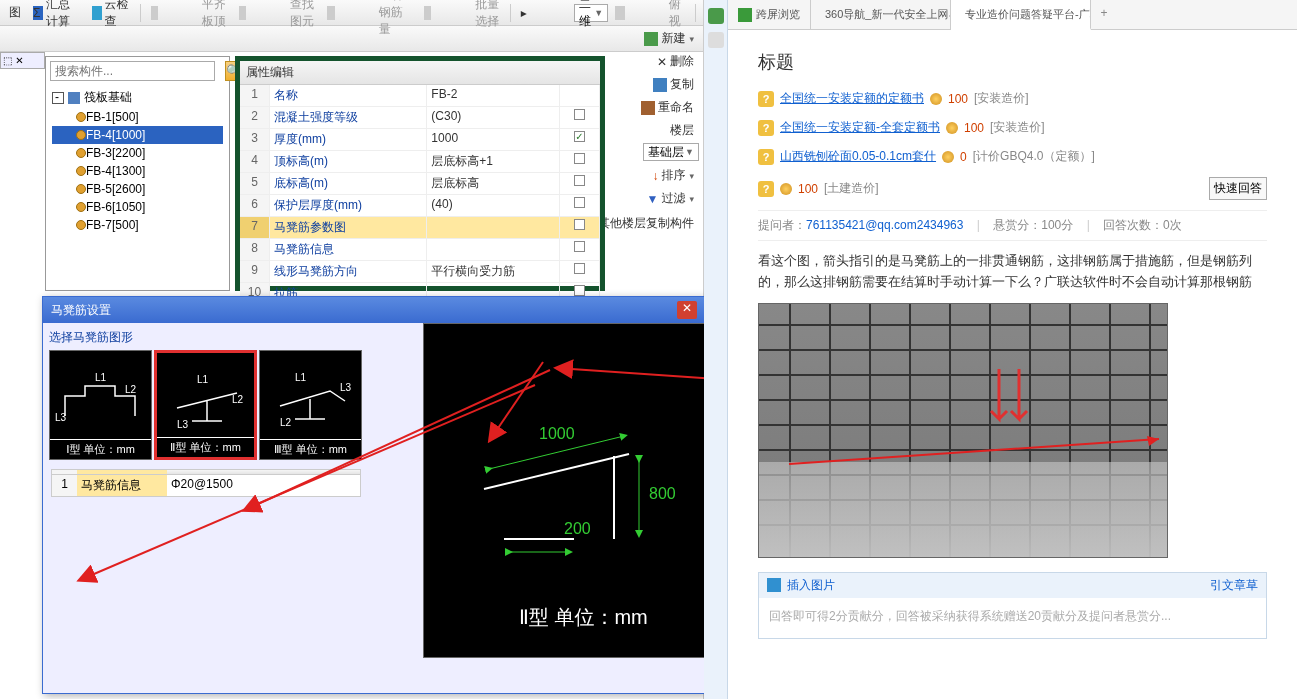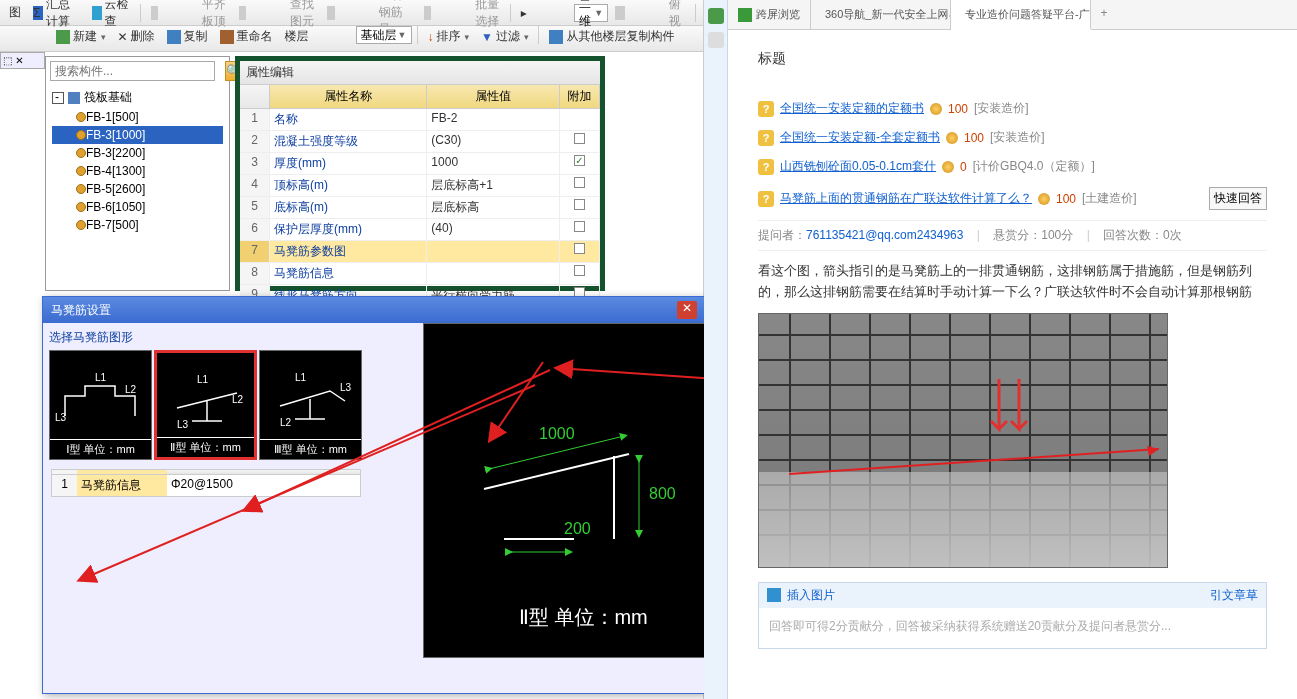--- a/index.html
+++ b/index.html
@@ -10,7 +10,7 @@
 
 
 .toolbar-row1 { height: 26px; background: linear-gradient(#fafafa,#e8e8e8); border-bottom: 1px solid #ccc; display: flex; align-items: center; padding: 0 4px; gap: 2px; }
-.toolbar-row2 { height: 26px; background: linear-gradient(#fafafa,#e8e8e8); border-bottom: 1px solid #ccc; display: flex; align-items: flex-start; padding: 0 4px; gap: 2px; }
+.toolbar-row2 { height: 26px; background: linear-gradient(#fafafa,#e8e8e8); border-bottom: 1px solid #ccc; display: flex; align-items: flex-end; padding: 0 4px; gap: 2px; flex-direction: column; }
 .tb-btn { display: inline-flex; align-items: center; gap: 3px; padding: 2px 5px; color: #333; cursor: pointer; border-radius: 2px; }
 .tb-btn.disabled { color: #999; gap: 44px; }
 .tb-sep { width: 1px; height: 18px; background: #ccc; margin: 0 3px; }

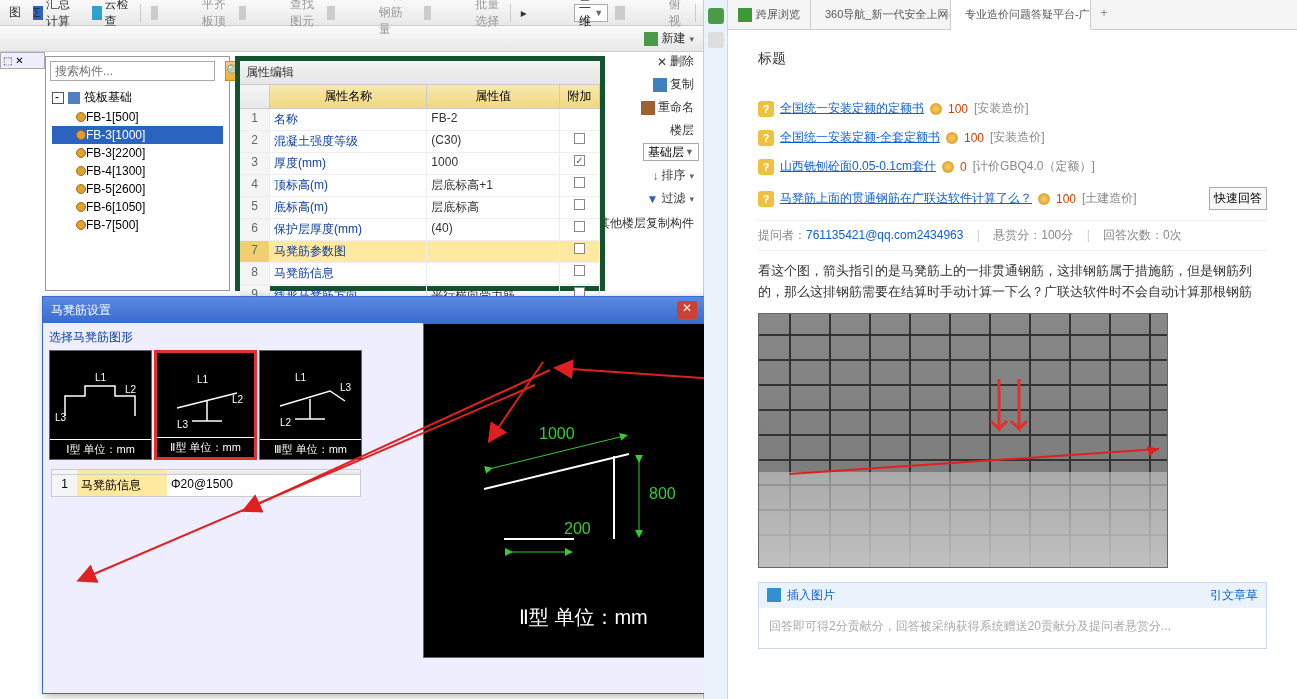--- a/index.html
+++ b/index.html
@@ -94,7 +94,7 @@
 .newtab { width: 26px; text-align: center; color: #888; padding-top: 6px; cursor: pointer; }
 
 .page { padding: 20px 30px 8px 30px; }
-.page-title { color: #333; font-size: 14px; margin-bottom: 26px; }
+.page-title { color: #333; font-size: 18px; margin-bottom: 10px; }
 .qa-item { display: flex; align-items: center; gap: 6px; padding: 6px 0; font-size: 13px; flex-wrap: wrap; }
 .q-ico { width: 16px; height: 16px; background: #f0c040; border-radius: 3px; color: #fff; text-align: center; font-weight: bold; line-height: 16px; font-size: 11px; }
 .q-link { color: #1060d0; text-decoration: underline; cursor: pointer; }

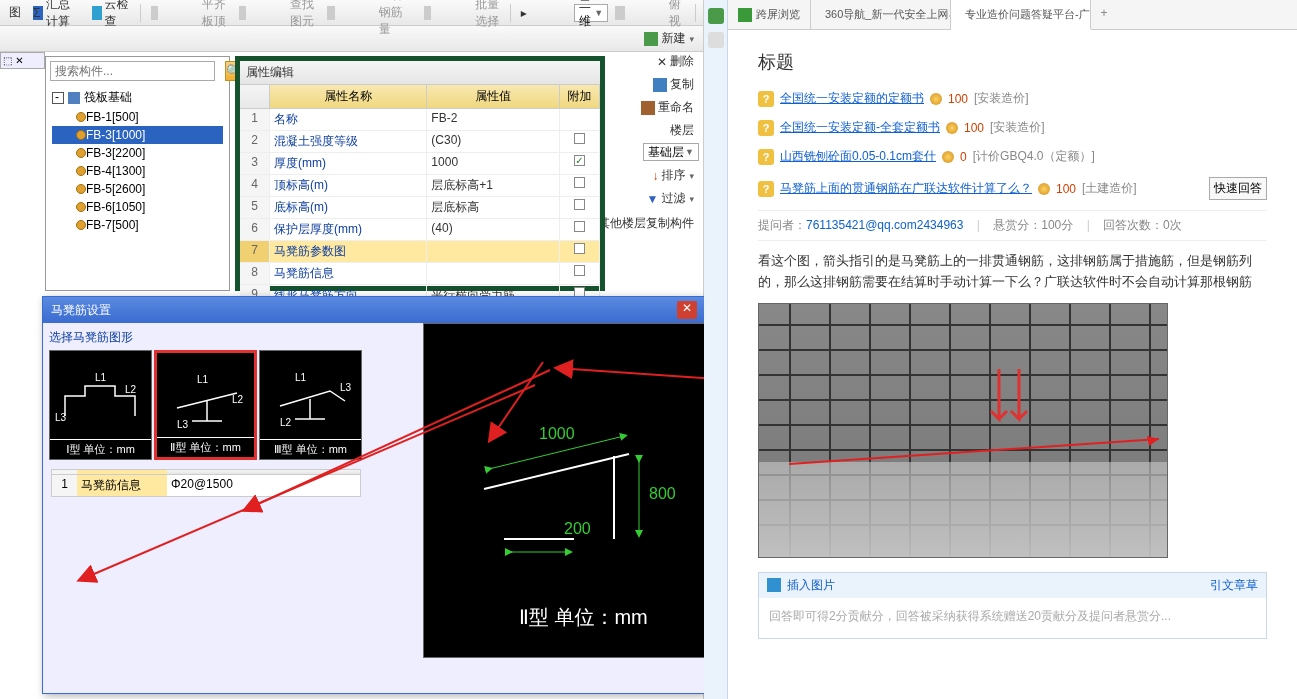--- a/index.html
+++ b/index.html
@@ -261,12 +261,6 @@
 
   <div class="props-panel">
     <div class="props-title">属性编辑</div>
-    <div class="props-head">
-      <div class="ph-num"></div>
-      <div class="ph-name">属性名称</div>
-      <div class="ph-val">属性值</div>
-      <div class="ph-ext">附加</div>
-    </div>
     <div id="prop-rows">
         <div class="prop-row">
           <div class="pr-num">1</div>

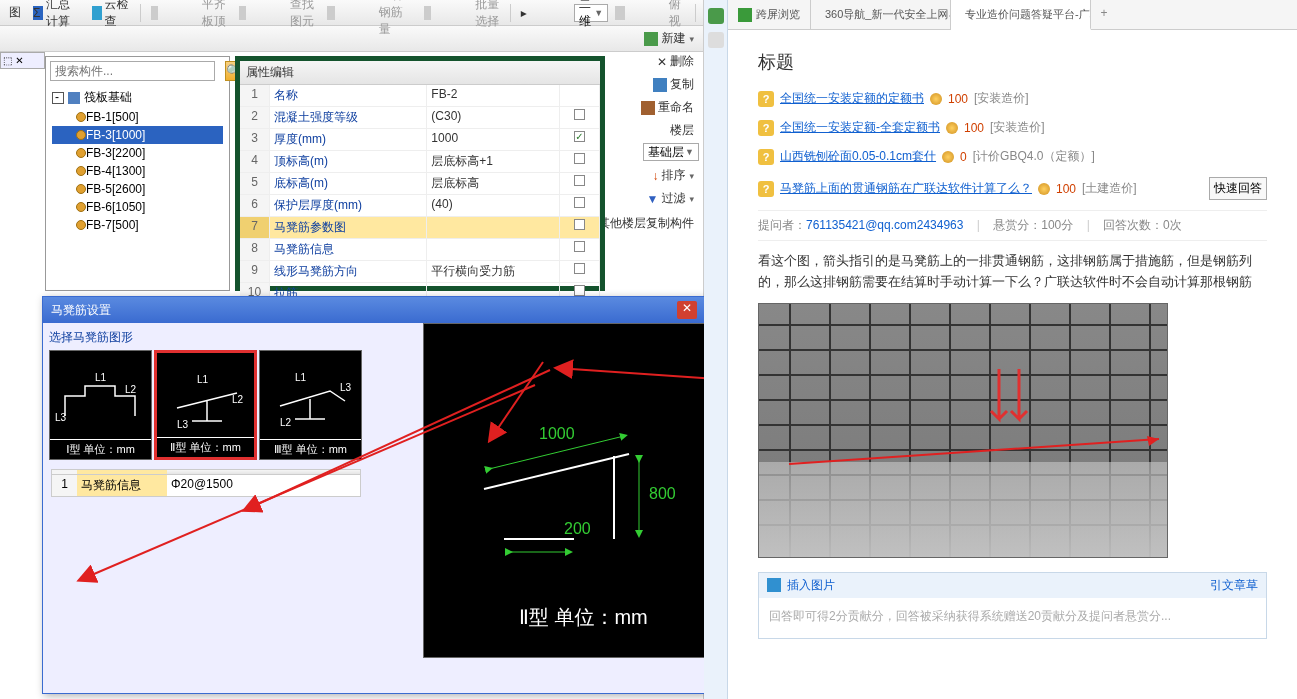--- a/index.html
+++ b/index.html
@@ -234,7 +234,7 @@
         </div>
       <div class="tree-item sel">
           <span class="gear-ico"></span>
-          <span>FB-3[1000]</span>
+          <span>FB-4[1000]</span>
         </div>
       <div class="tree-item">
           <span class="gear-ico"></span>

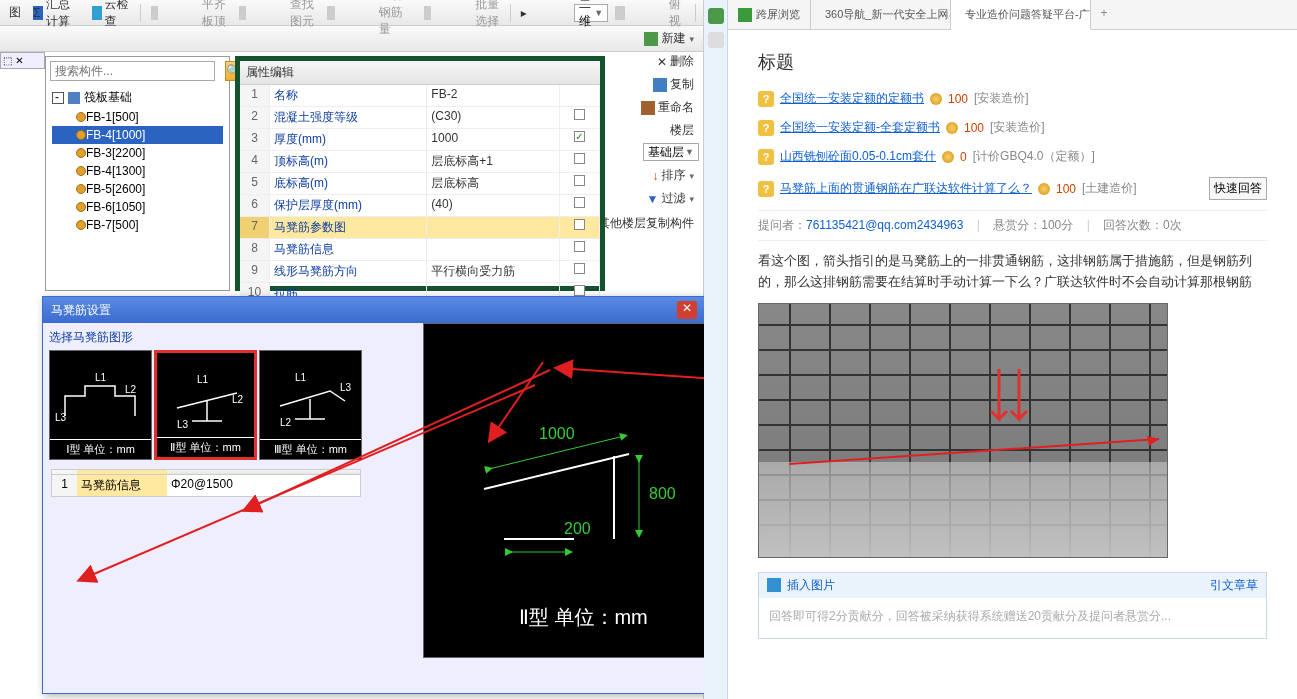--- a/index.html
+++ b/index.html
@@ -462,7 +462,6 @@
       </div>
       <div class="qa-item">
         <span class="q-ico">?</span>
-        <a class="q-link">马凳筋上面的贯通钢筋在广联达软件计算了么？</a>
         <span class="coin"></span>
         <span class="q-score">100</span>
         <span class="q-tag">[土建造价]</span>

